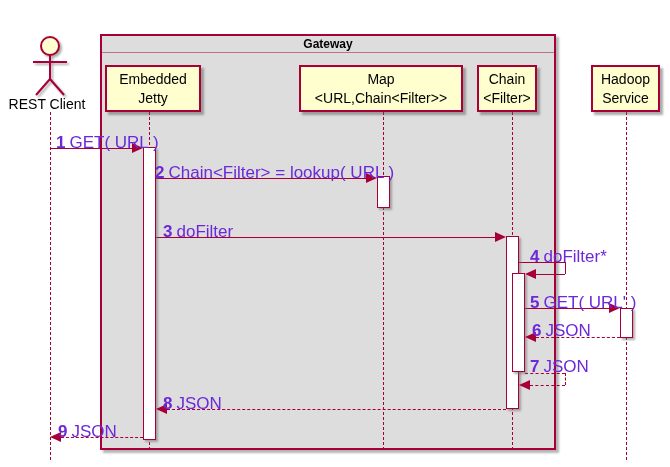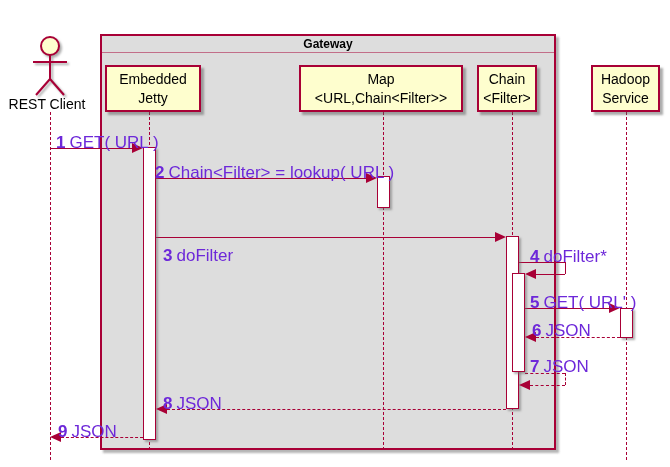--- a/index.html
+++ b/index.html
@@ -112,7 +112,7 @@
 
   <div class="mline" style="left:156px; top:237px; width:340px;"></div>
   <div class="ah r" style="left:495px; top:232px;"></div>
-  <div class="mlabel" style="left:163px; top:222px;margin-top:24px;">
+  <div class="mlabel" style="left:163px; top:222px;">
     <span class="num">3</span><span>doFilter</span>
   </div>
 

